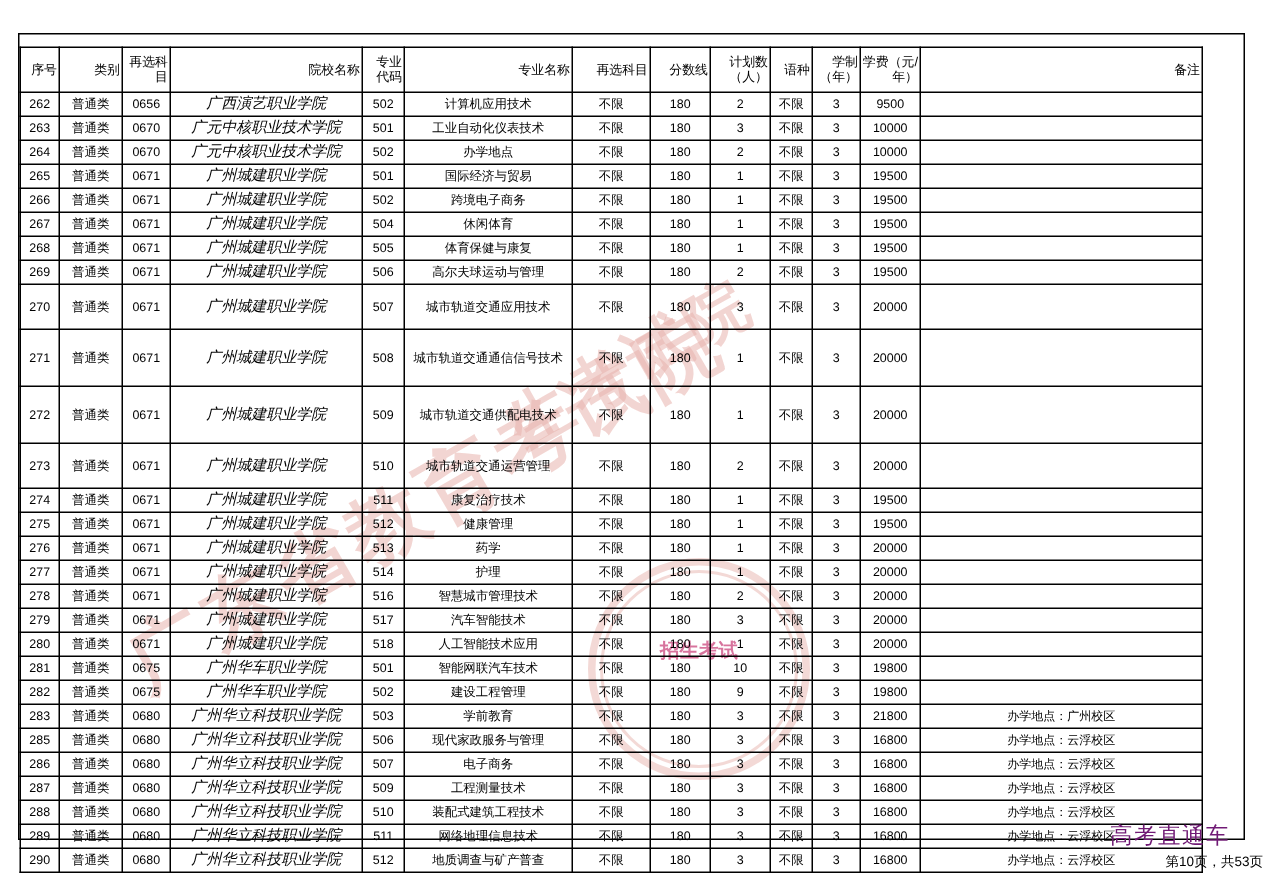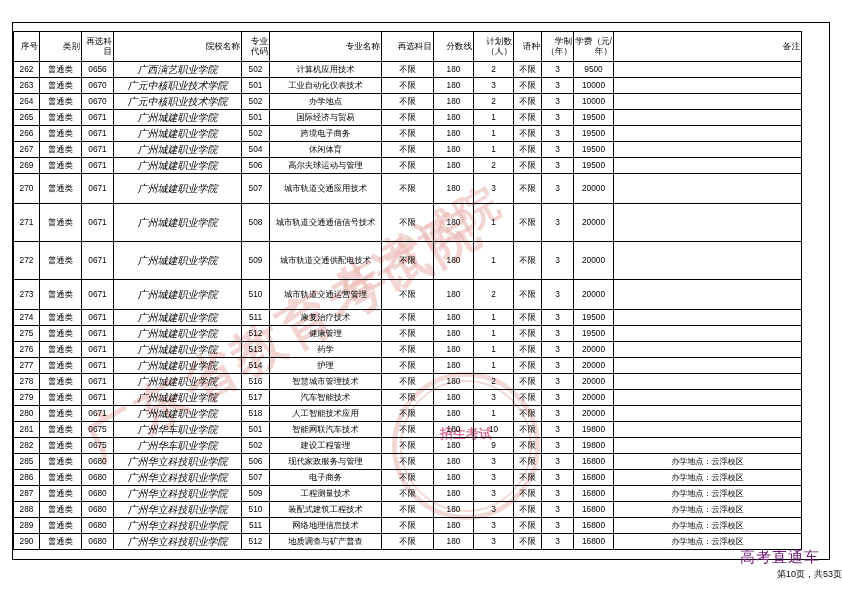--- a/index.html
+++ b/index.html
@@ -250,6 +250,21 @@
           <td class="remark"></td>
         </tr>
         <tr class="r">
+          <td>268</td>
+          <td>普通类</td>
+          <td>0671</td>
+          <td class="name">广州城建职业学院</td>
+          <td>505</td>
+          <td class="major">体育保健与康复</td>
+          <td>不限</td>
+          <td>180</td>
+          <td>1</td>
+          <td>不限</td>
+          <td>3</td>
+          <td>19500</td>
+          <td class="remark"></td>
+        </tr>
+        <tr class="r">
           <td>269</td>
           <td>普通类</td>
           <td>0671</td>

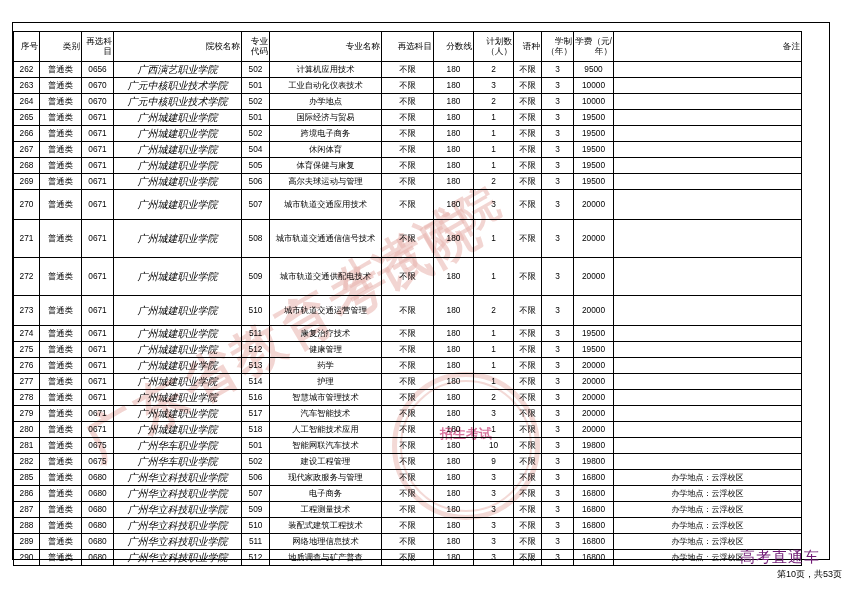--- a/index.html
+++ b/index.html
@@ -475,6 +475,21 @@
           <td class="remark"></td>
         </tr>
         <tr class="r">
+          <td>283</td>
+          <td>普通类</td>
+          <td>0680</td>
+          <td class="name">广州华立科技职业学院</td>
+          <td>503</td>
+          <td class="major">学前教育</td>
+          <td>不限</td>
+          <td>180</td>
+          <td>3</td>
+          <td>不限</td>
+          <td>3</td>
+          <td>21800</td>
+          <td class="remark">办学地点：广州校区</td>
+        </tr>
+        <tr class="r">
           <td>285</td>
           <td>普通类</td>
           <td>0680</td>

